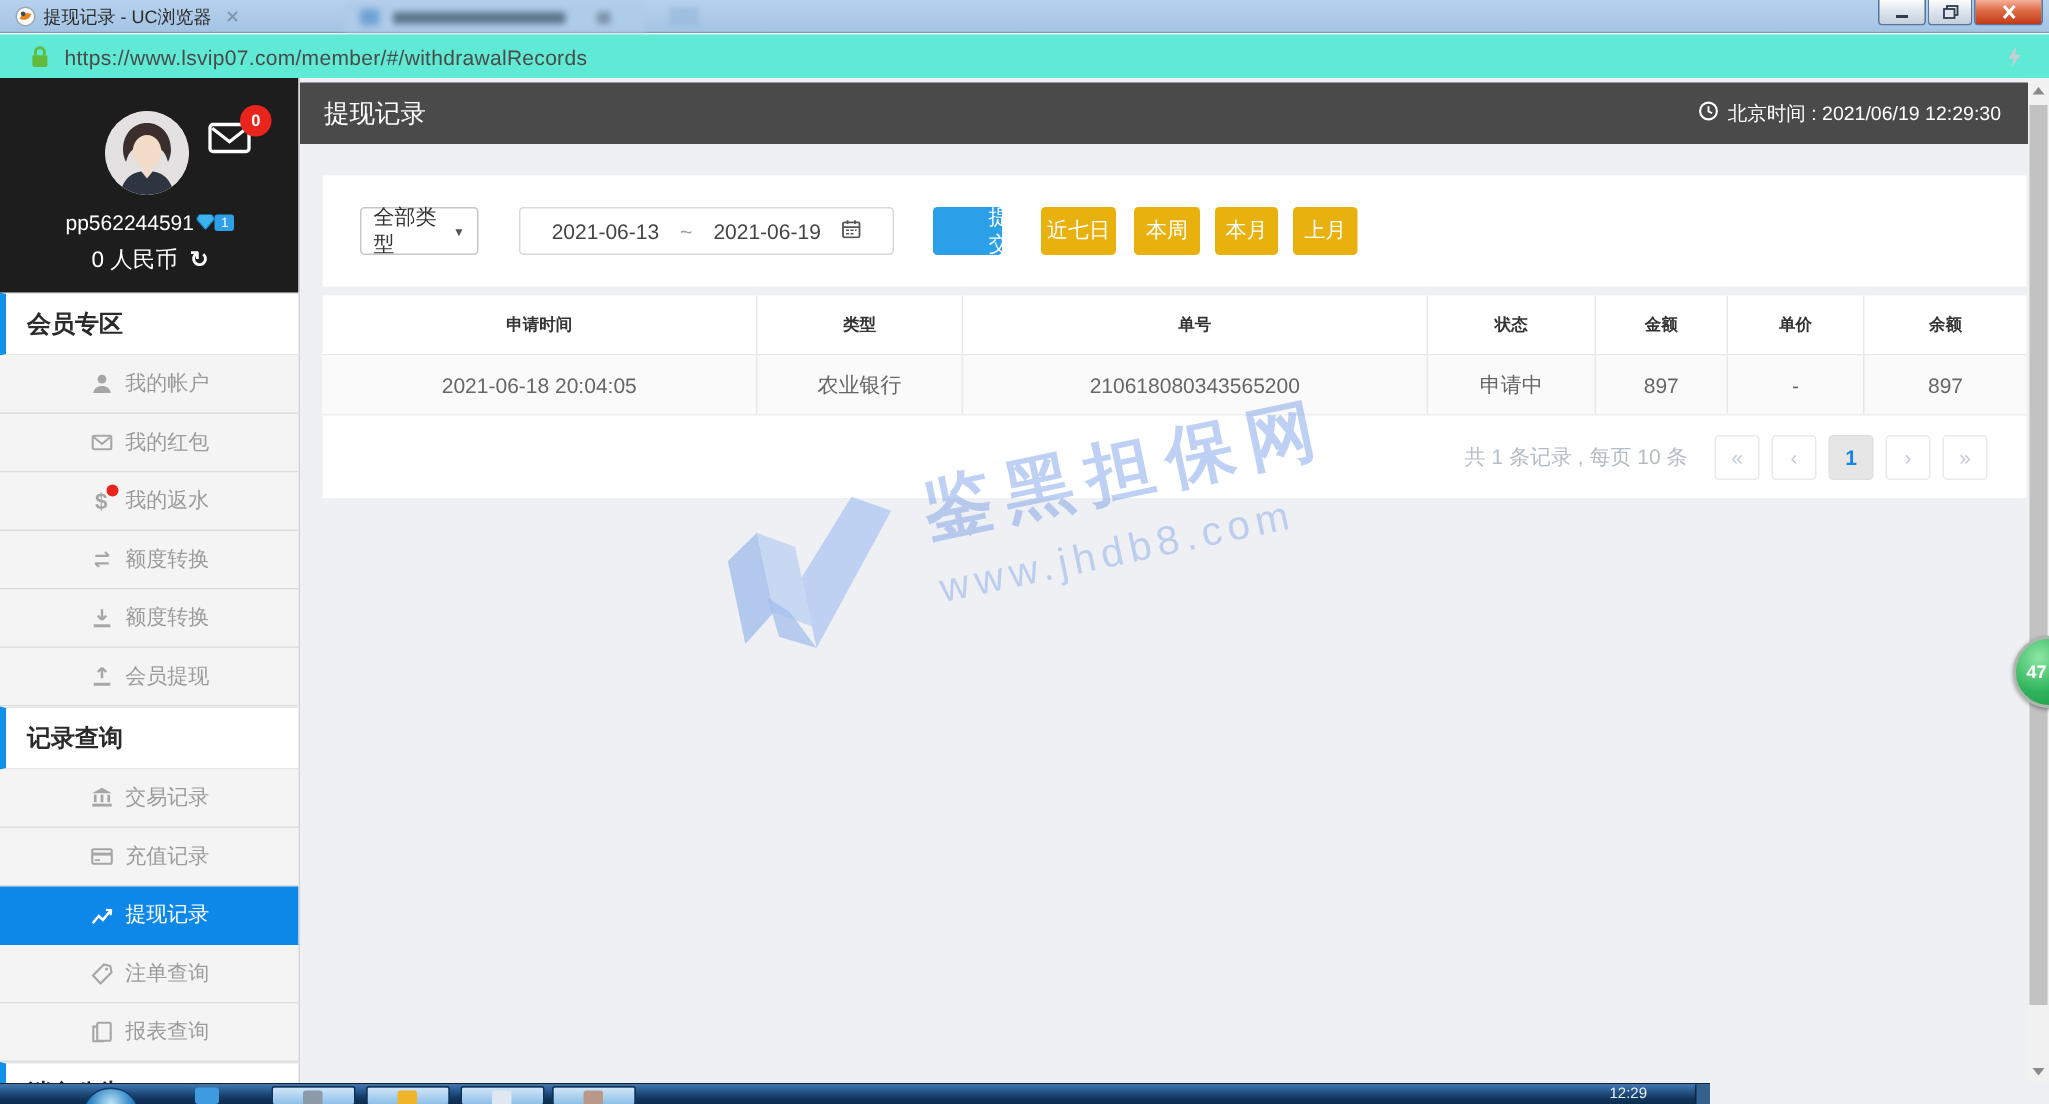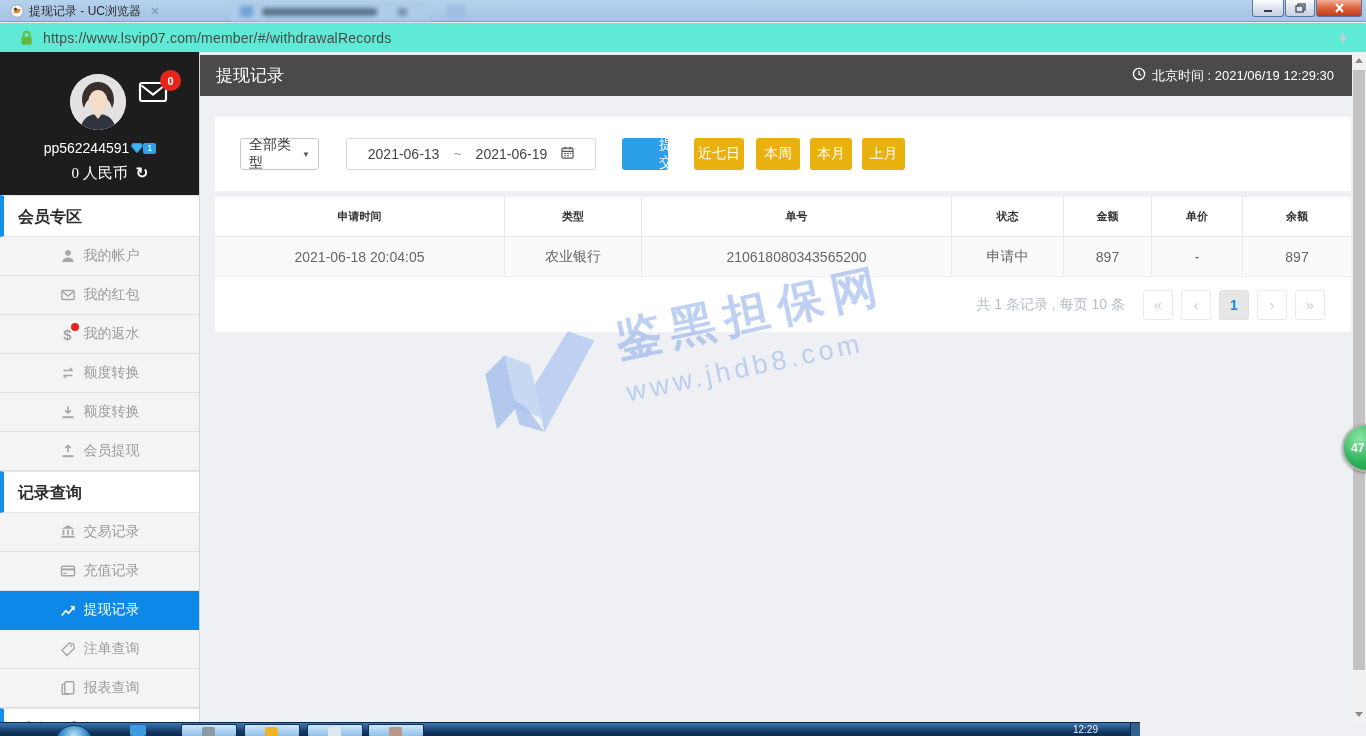--- a/index.html
+++ b/index.html
@@ -43,7 +43,7 @@
   .uname { position:absolute; left:0; top:88px; width:200px; text-align:center; color:#fff; font-size:14px; }
   .vipgem { display:inline-block; margin-left:2px; }
   .viptag { display:inline-block; background:#2da0e8; color:#fff; font-size:9px; line-height:11px; padding:0 4px; border-radius:2px; vertical-align:2px; }
-  .balance { position:absolute; left:10px; top:112px; width:200px; text-align:center; color:#fff; font-size:15px;font-family:Liberation Serif, serif; }
+  .balance { position:absolute; left:0; top:112px; width:200px; text-align:center; color:#fff; font-size:15px; }
   .refresh { font-weight:bold; margin-left:8px; font-size:15px; }
 
   .sec-head { height:42px; line-height:41px; background:#fff; border-left:4px solid #1090e8;

